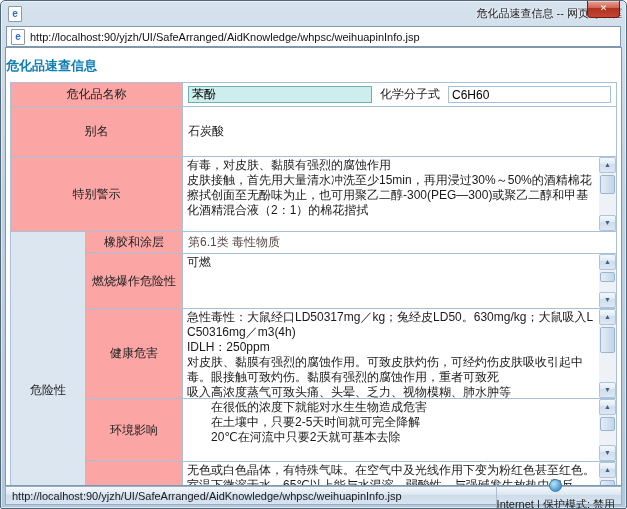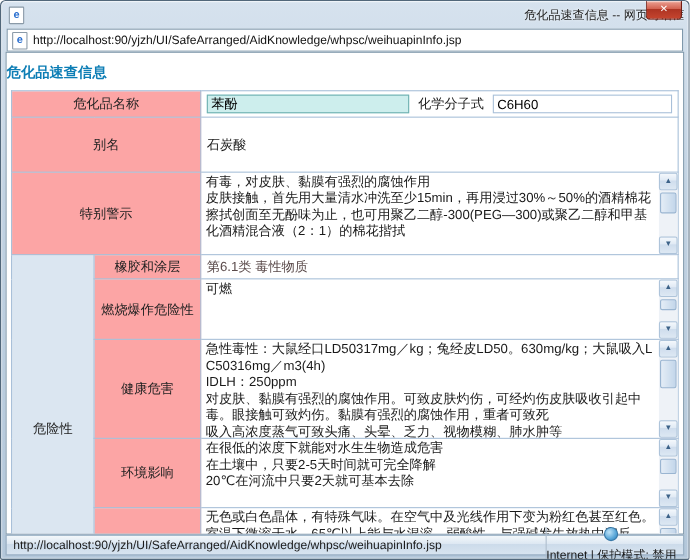--- a/index.html
+++ b/index.html
@@ -55,7 +55,7 @@
   .cell-text { position:absolute; left:0; top:0; right:17px; bottom:0; padding:1px 4px;
     white-space:pre-wrap; overflow:hidden; line-height:15px; word-break:break-all; }
   .h-warning { height:74px; } .h-flam { height:54px; } .h-health { height:89px; }
-  .h-env { height:62px; } .h-phys { height:86px; }
+  .h-env { height:62px;margin-left:24px; } .h-phys { height:86px; }
   .scrollbar { position:absolute; top:0; right:0; bottom:0; width:17px; background:#eef2f7; }
   .sb-btn { position:absolute; left:0; right:0; height:16px; box-sizing:border-box;
     background:linear-gradient(180deg,#f4f8fc,#dfe9f4 45%,#cfdded 46%,#dde8f3);

